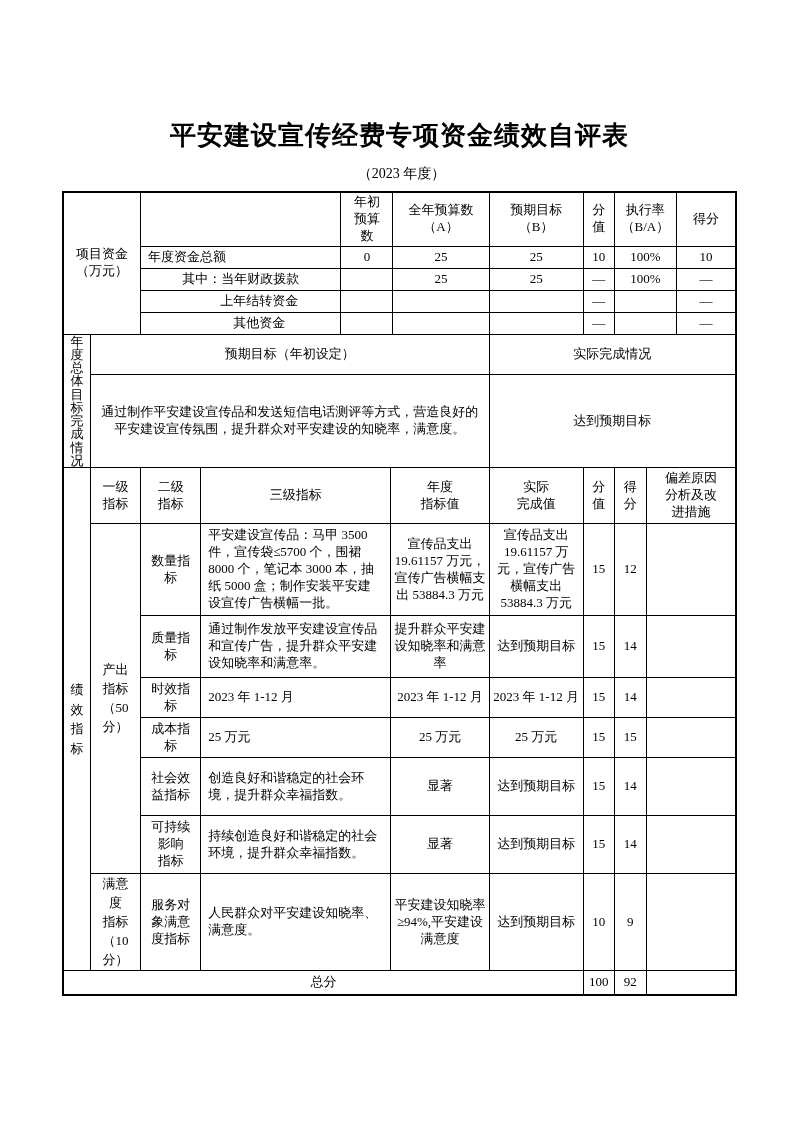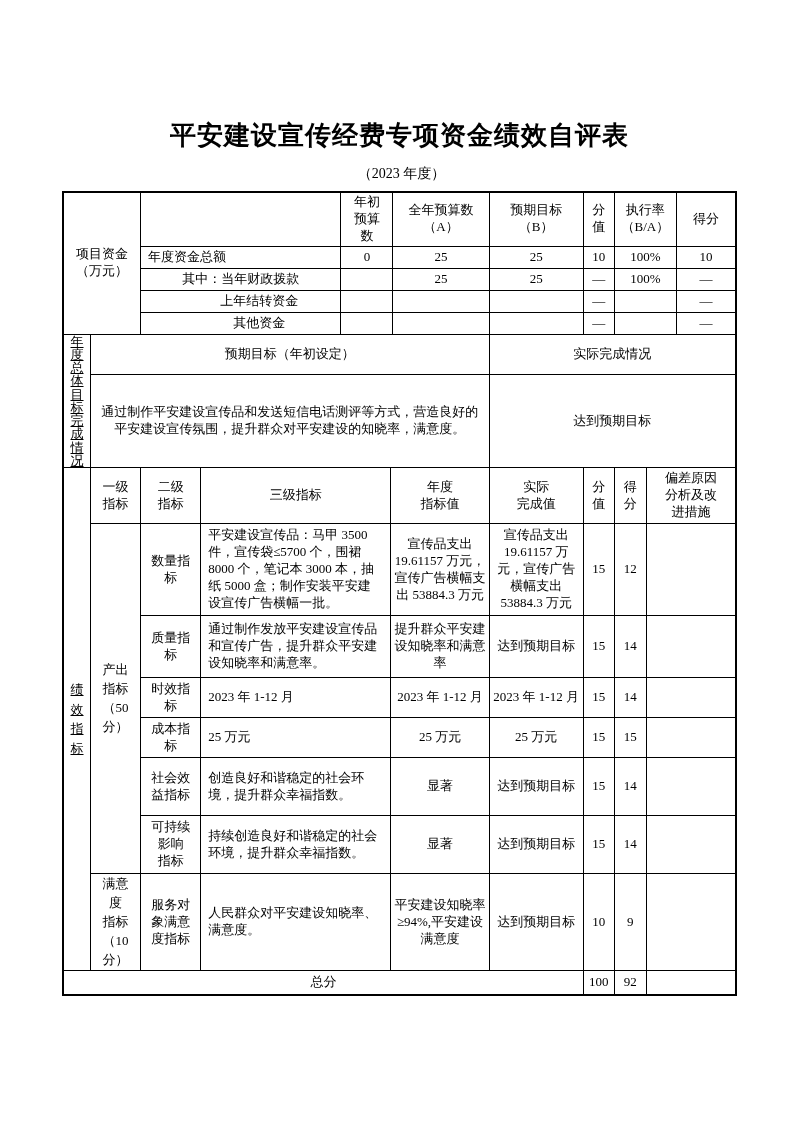--- a/index.html
+++ b/index.html
@@ -57,7 +57,6 @@
     word-break:break-all;
     line-height:1.5;
     text-align:center;
-    text-decoration:underline;
   }
   .vtight { line-height:1.02; }
   .h22{height:22px} .h25{height:24px} .h40{height:40px} .h56{height:56px}

